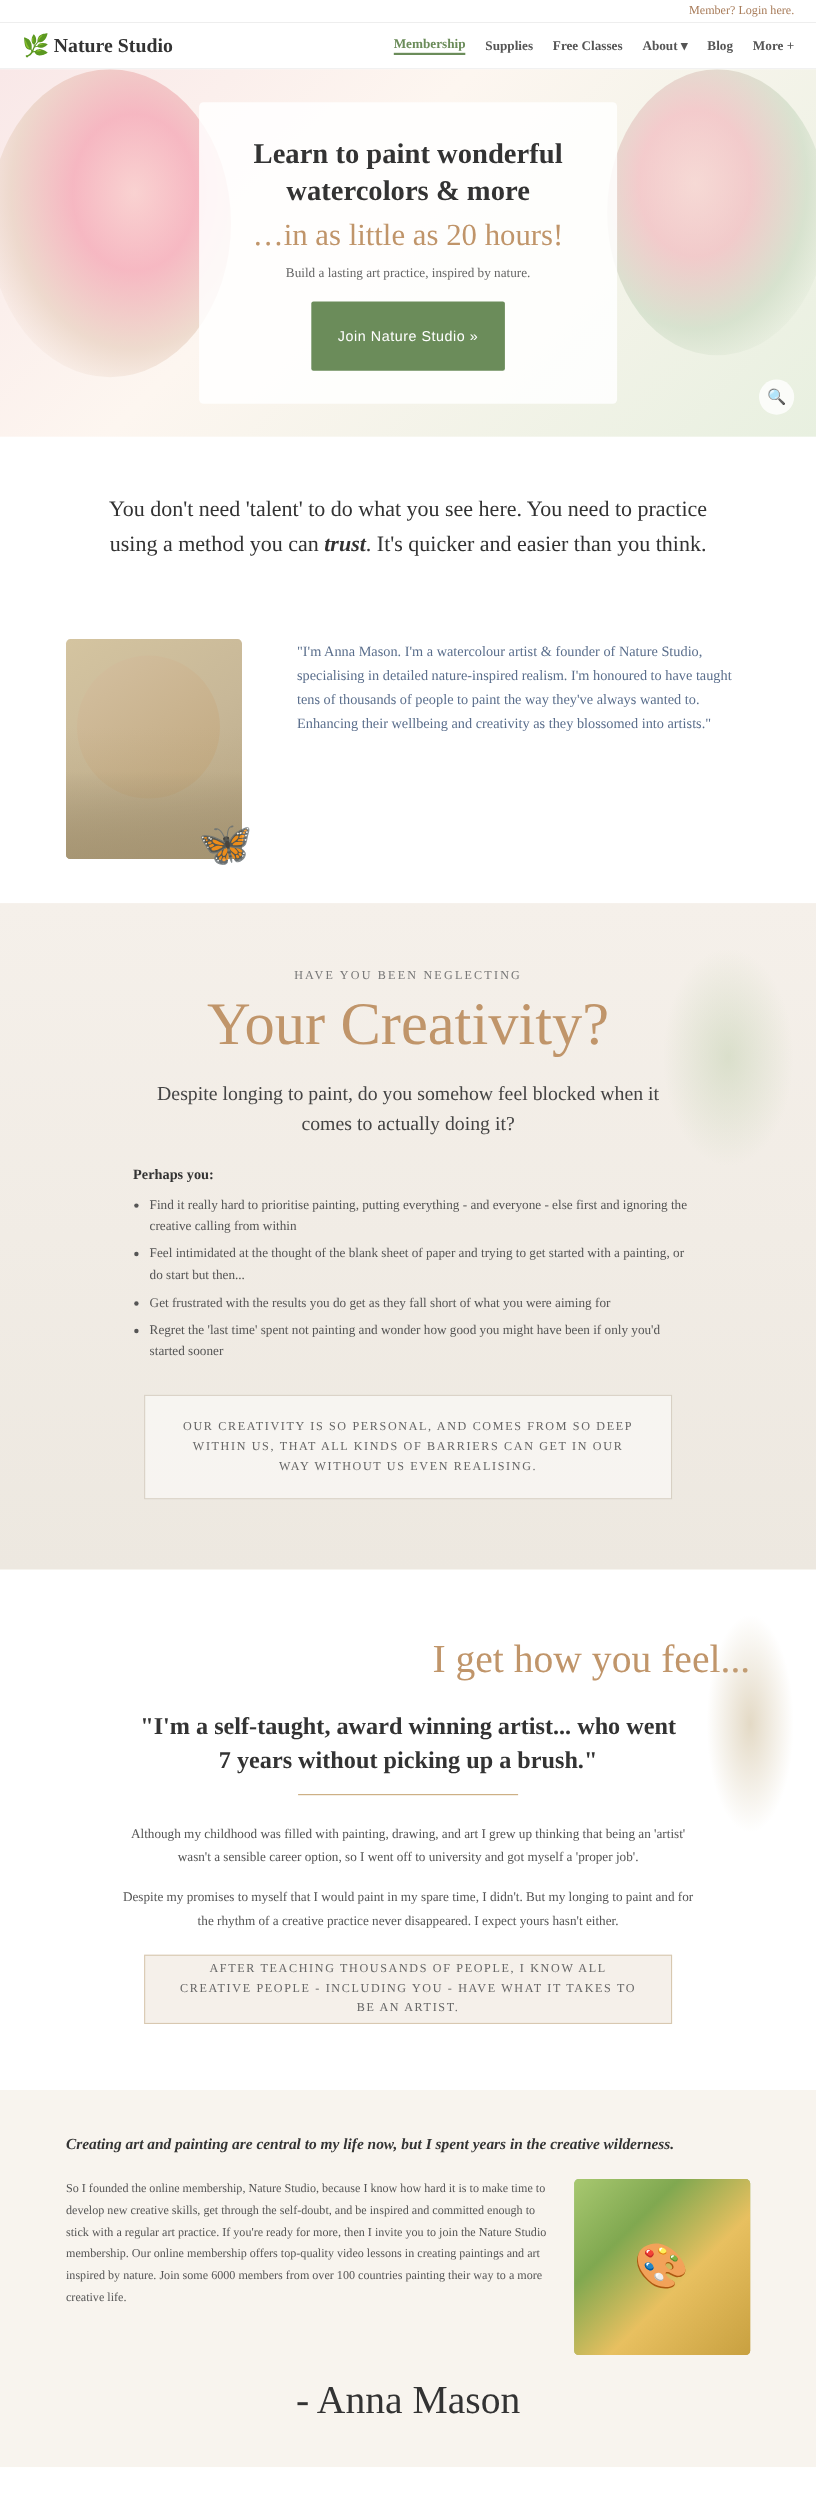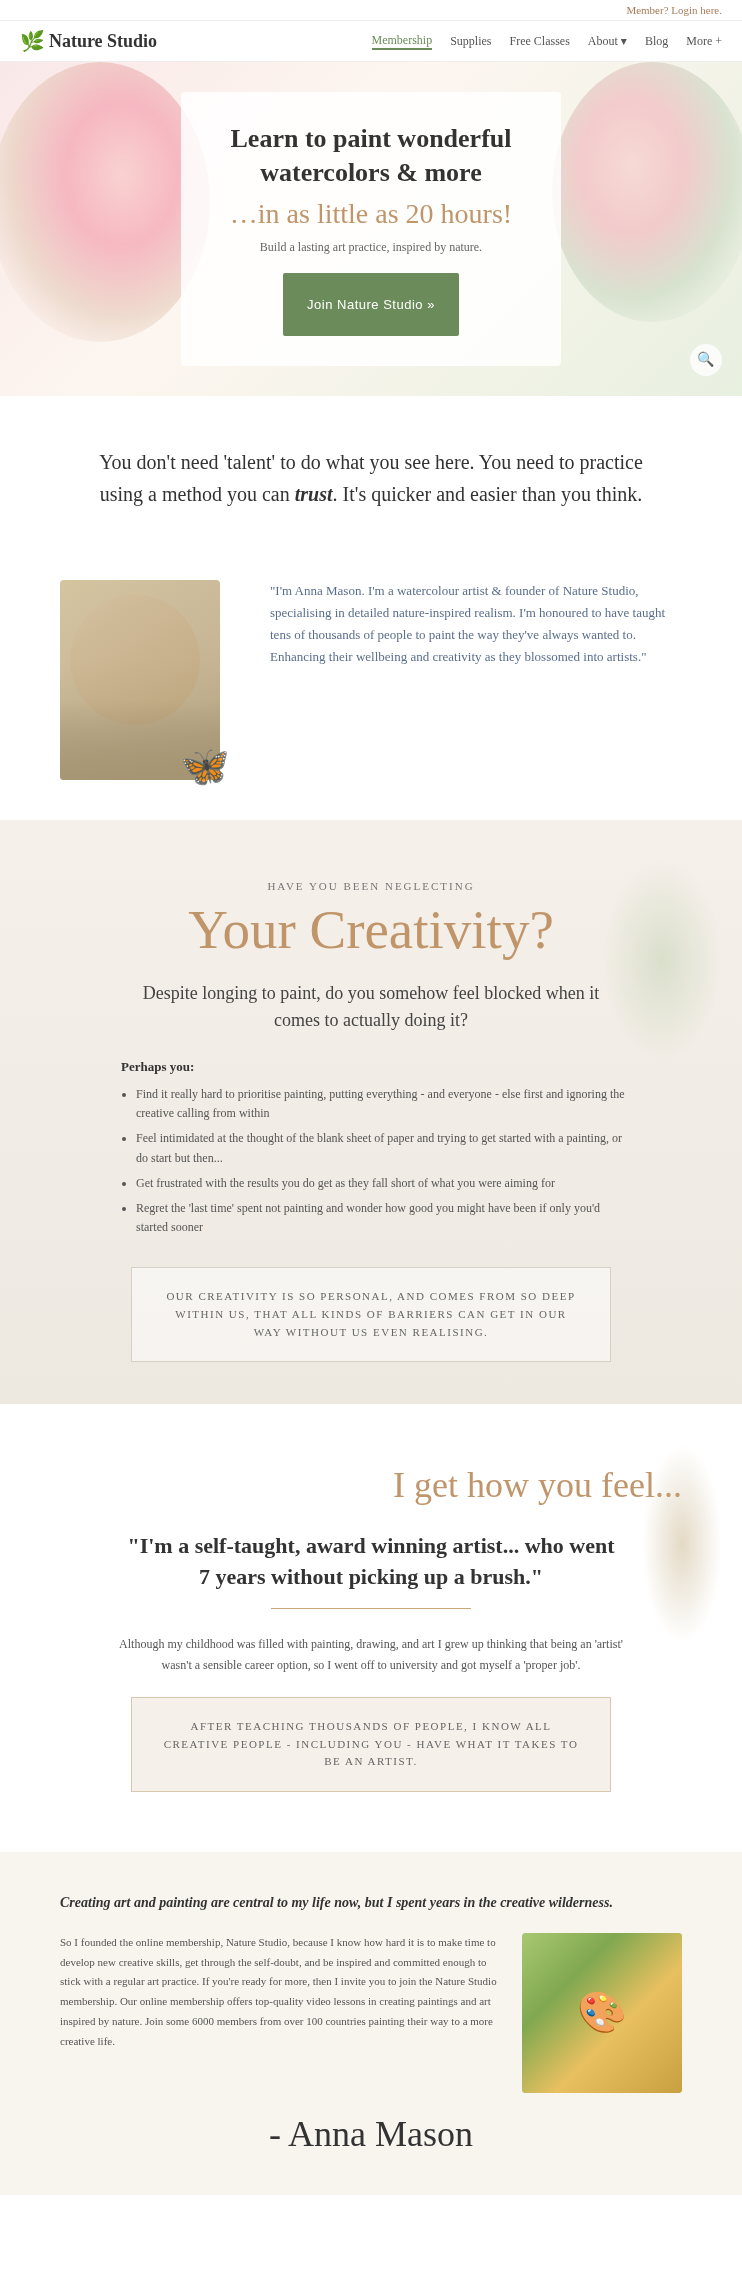--- a/index.html
+++ b/index.html
@@ -53,6 +53,7 @@
       color: #555;
       text-decoration: none;
       white-space: nowrap;
+      font-weight: bold;
     }
     .nav-links a.active {
       border-bottom: 2px solid #6b8c5a;

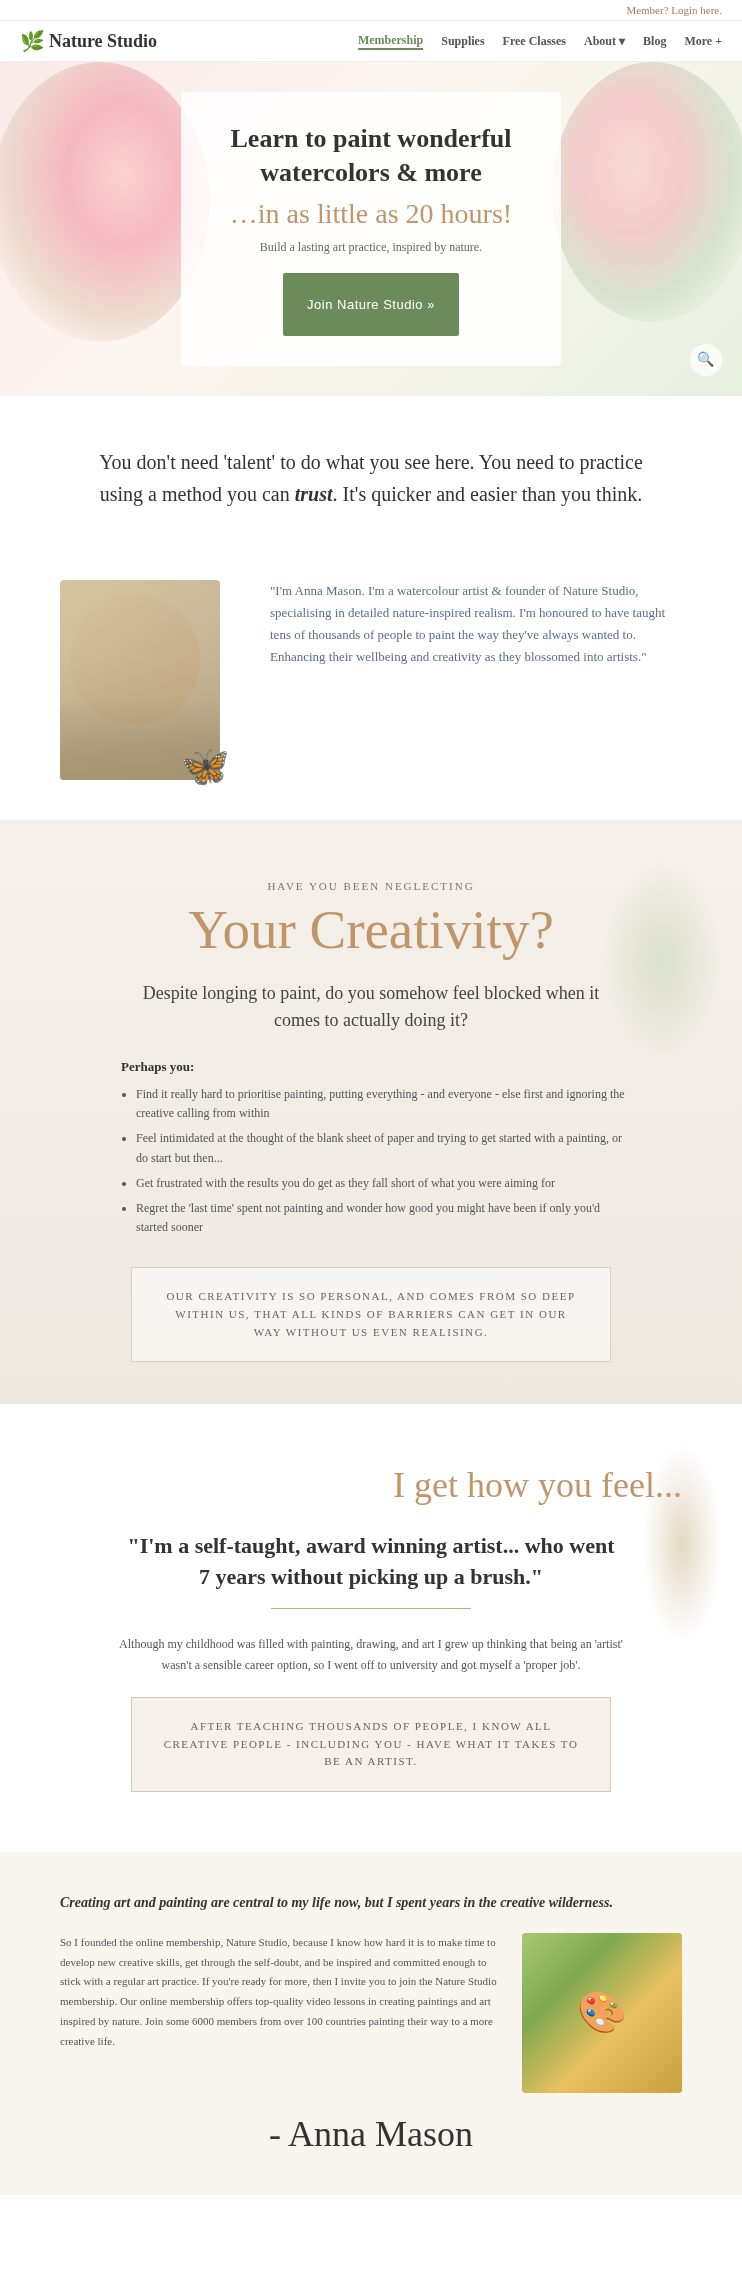--- a/index.html
+++ b/index.html
@@ -209,7 +209,7 @@
     
     .creativity-section {
       background: linear-gradient(180deg, #f5f0ea 0%, #ede8e0 100%);
-      padding: 60px 60px 42px;
+      padding: 60px 60px 64px;
       text-align: center;
       position: relative;
       overflow: hidden;

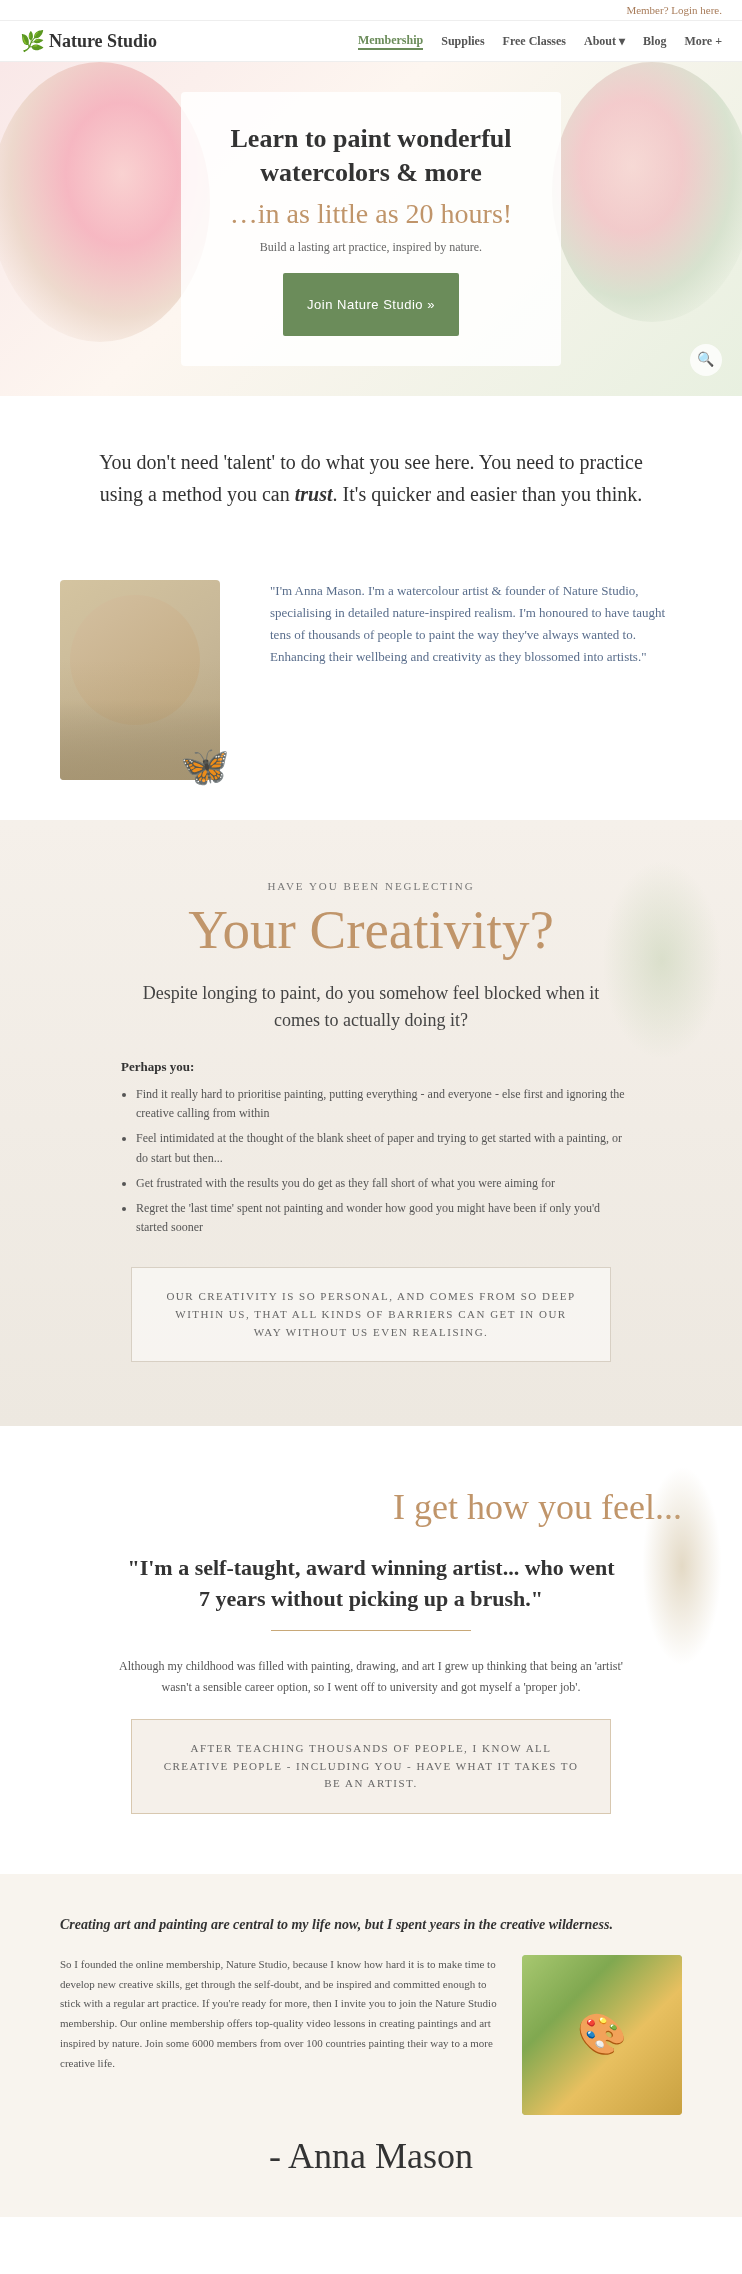--- a/index.html
+++ b/index.html
@@ -464,6 +464,7 @@
   <hr class="divider-line">
   <div class="body-paragraphs">
     <p>Although my childhood was filled with painting, drawing, and art I grew up thinking that being an 'artist' wasn't a sensible career option, so I went off to university and got myself a 'proper job'.</p>
+    <p>Despite my promises to myself that I would paint in my spare time, I didn't. But my longing to paint and for the rhythm of a creative practice never disappeared. I expect yours hasn't either.</p>
   </div>
   <div class="highlight-box">AFTER TEACHING THOUSANDS OF PEOPLE, I KNOW ALL CREATIVE PEOPLE - INCLUDING YOU - HAVE WHAT IT TAKES TO BE AN ARTIST.</div>
 </section>

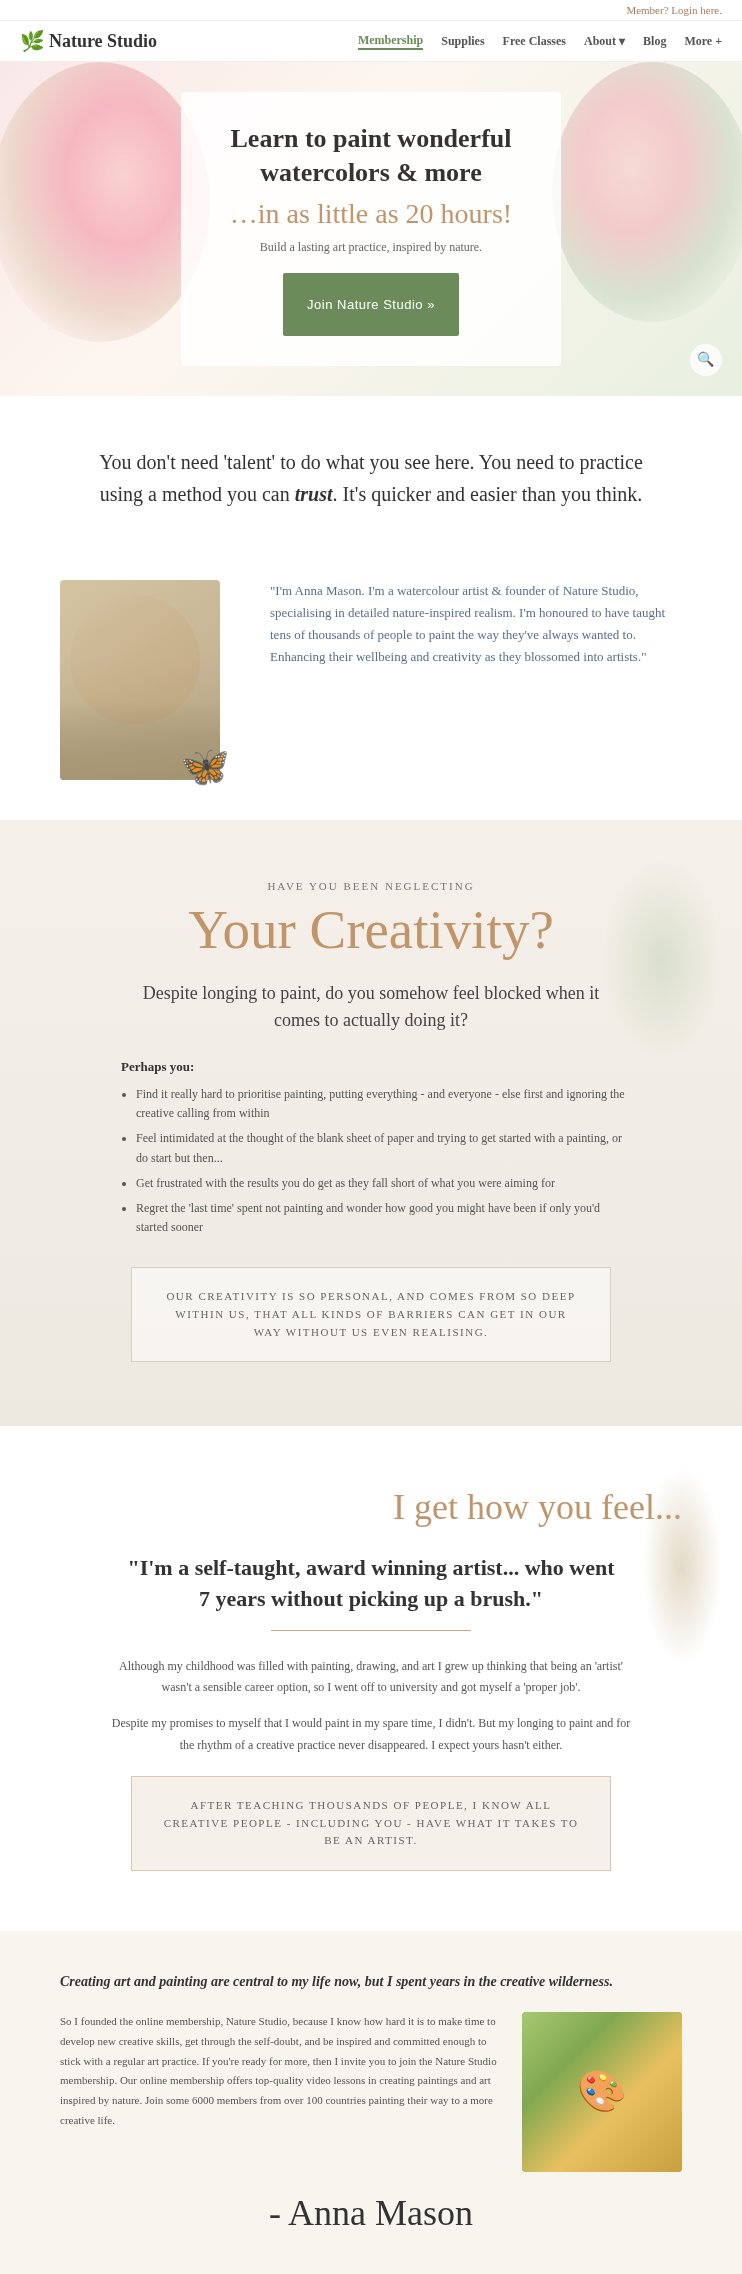--- a/index.html
+++ b/index.html
@@ -323,7 +323,7 @@
     .highlight-box {
       background: #f5f0ea;
       border: 1px solid #d8c8b0;
-      padding: 20px 30px;
+      padding: 4px 30px;
       max-width: 480px;
       margin: 20px auto;
       font-size: 11px;

